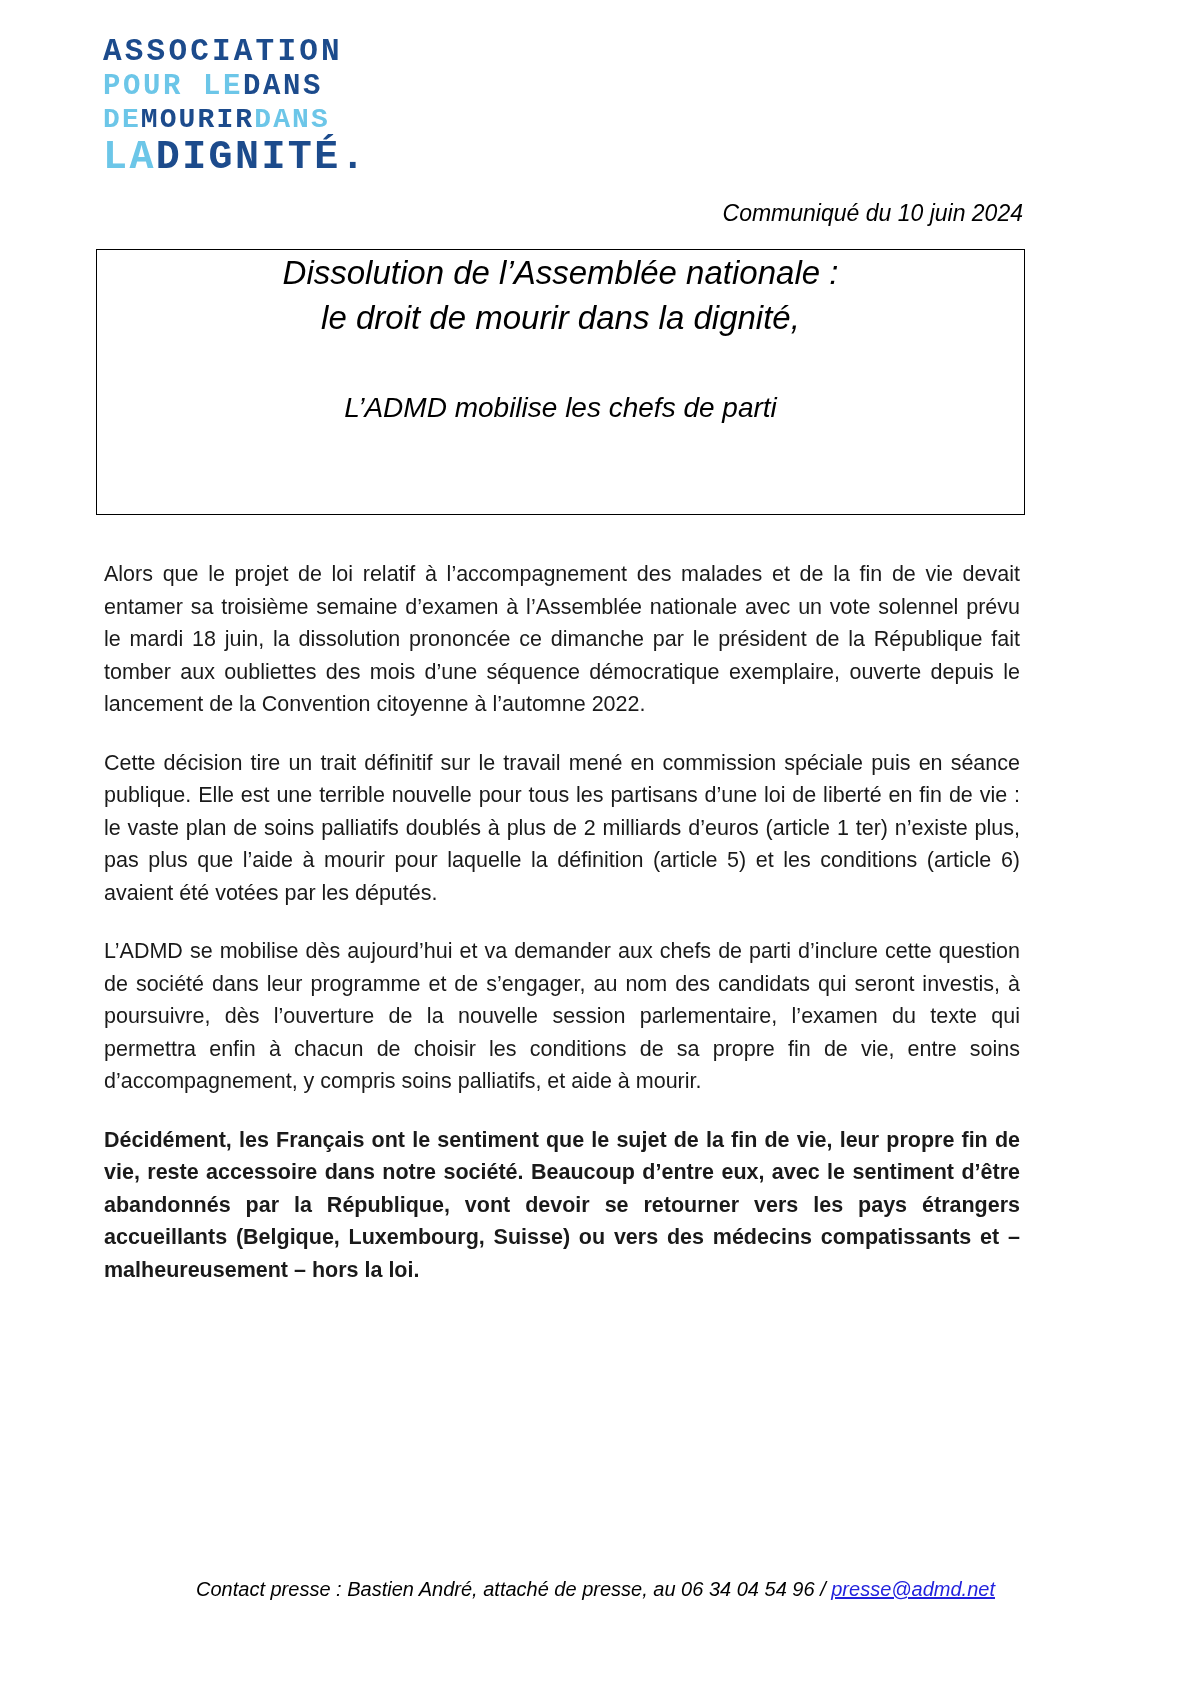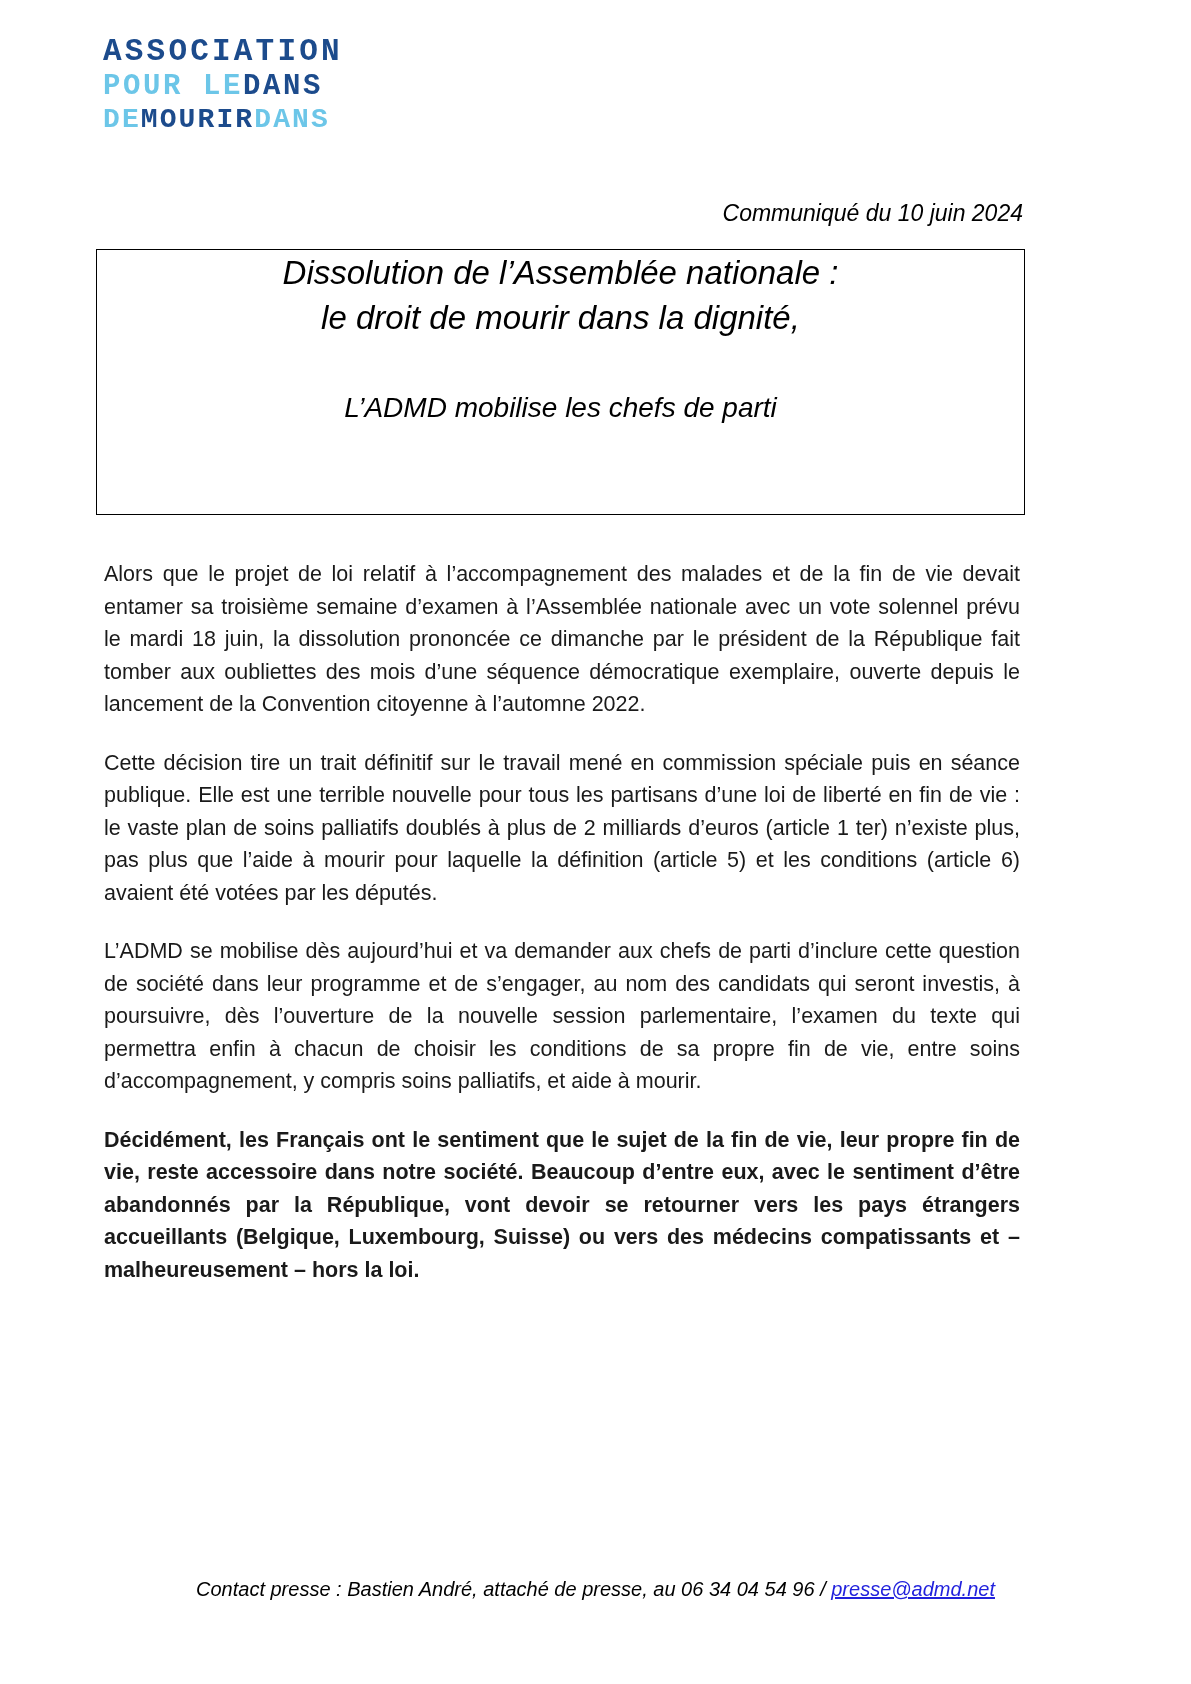--- a/index.html
+++ b/index.html
@@ -150,6 +150,10 @@
         <span class="navy">MOURIR </span>
         <span class="sky">DANS</span>
     </div>
+    <div class="logo-line l4">
+      <span class="sky">LA </span>
+        <span class="navy">DIGNITÉ.</span>
+    </div>
   </div>
 </div>
 

